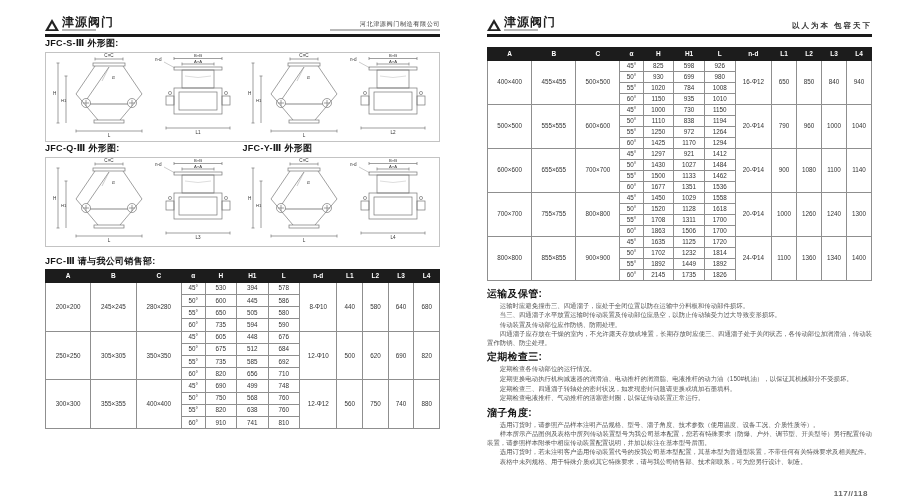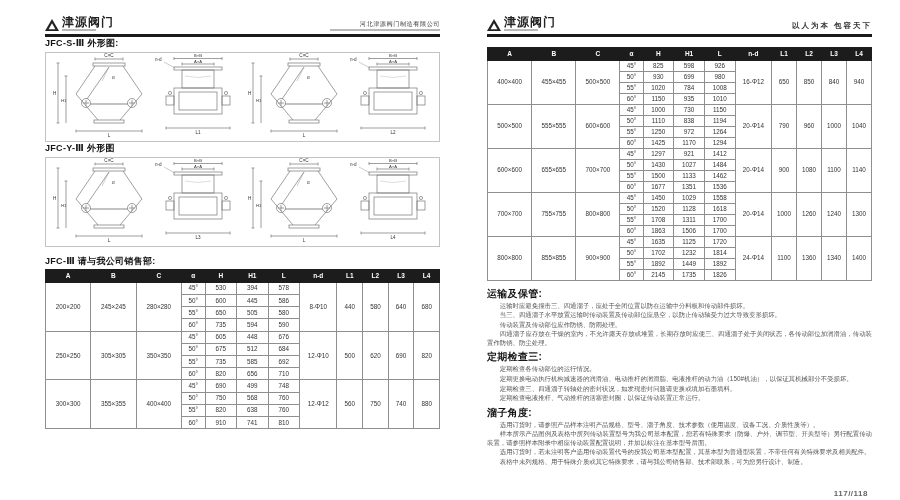--- a/index.html
+++ b/index.html
@@ -206,6 +206,7 @@
     </div>
 
     <div class="titles-row">
+      <div class="sec-title">JFC-Q-Ⅲ 外形图:</div>
       <div class="sec-title">JFC-Y-Ⅲ 外形图</div>
     </div>
     <div class="dwg-box">

